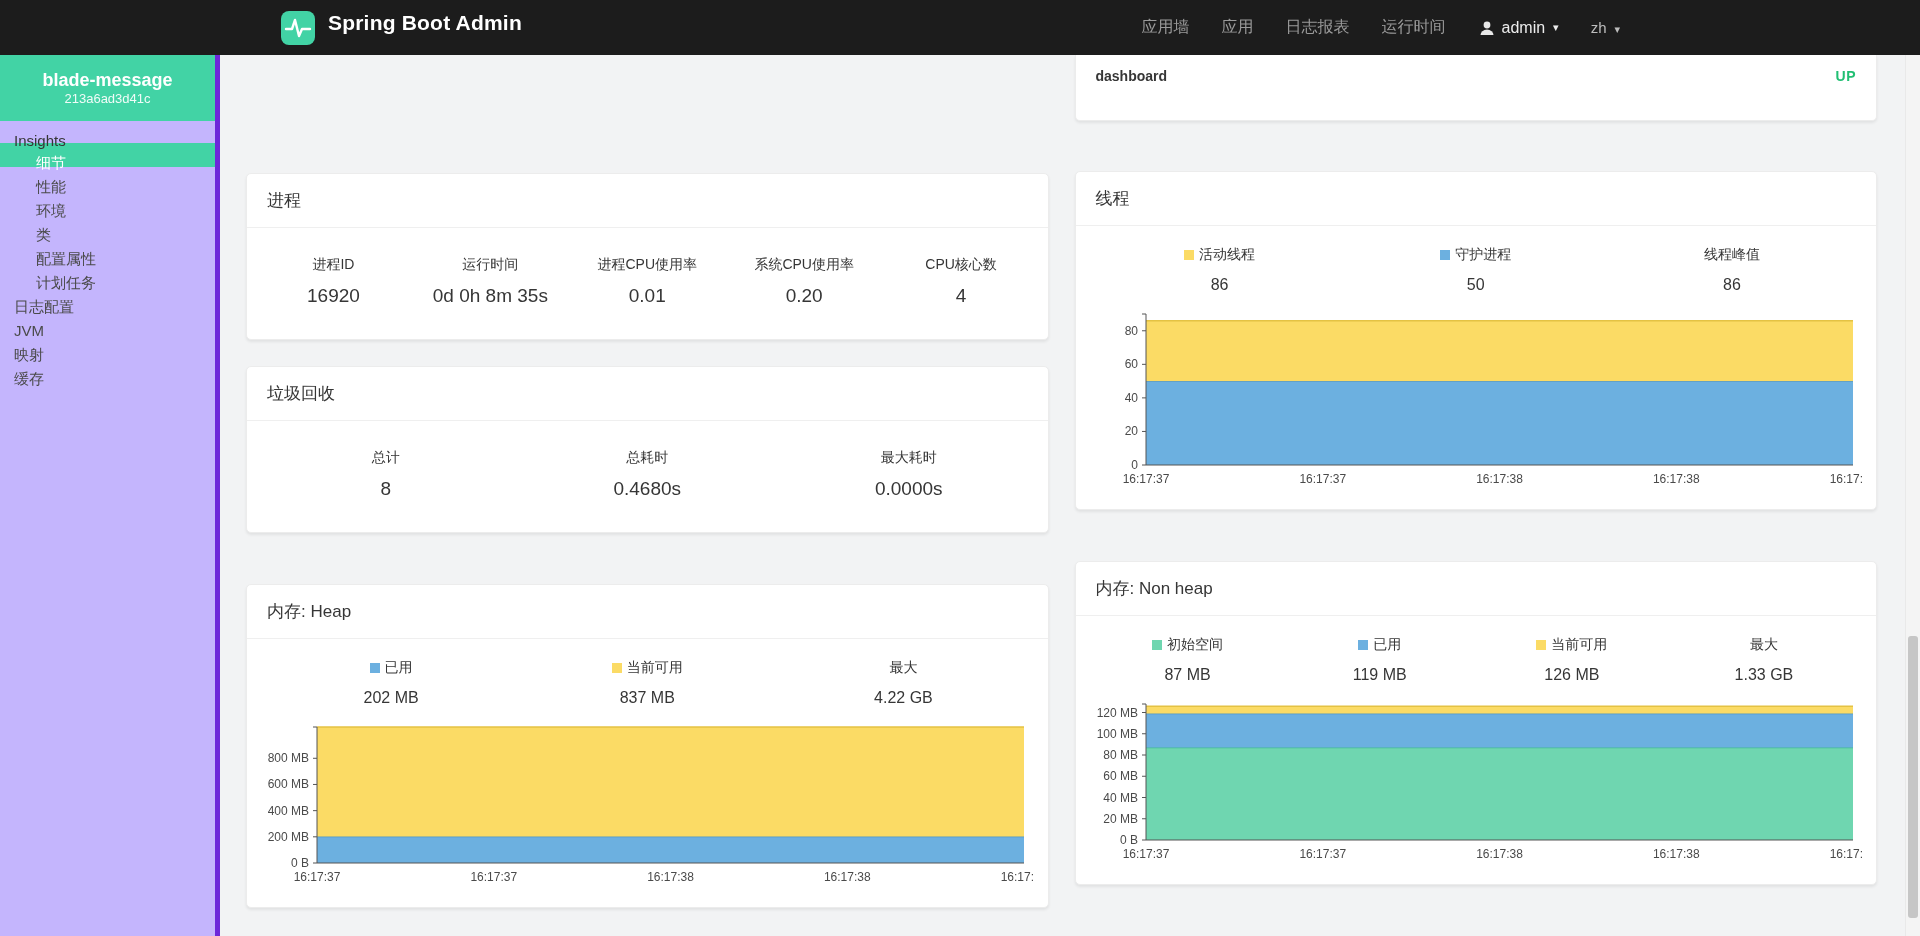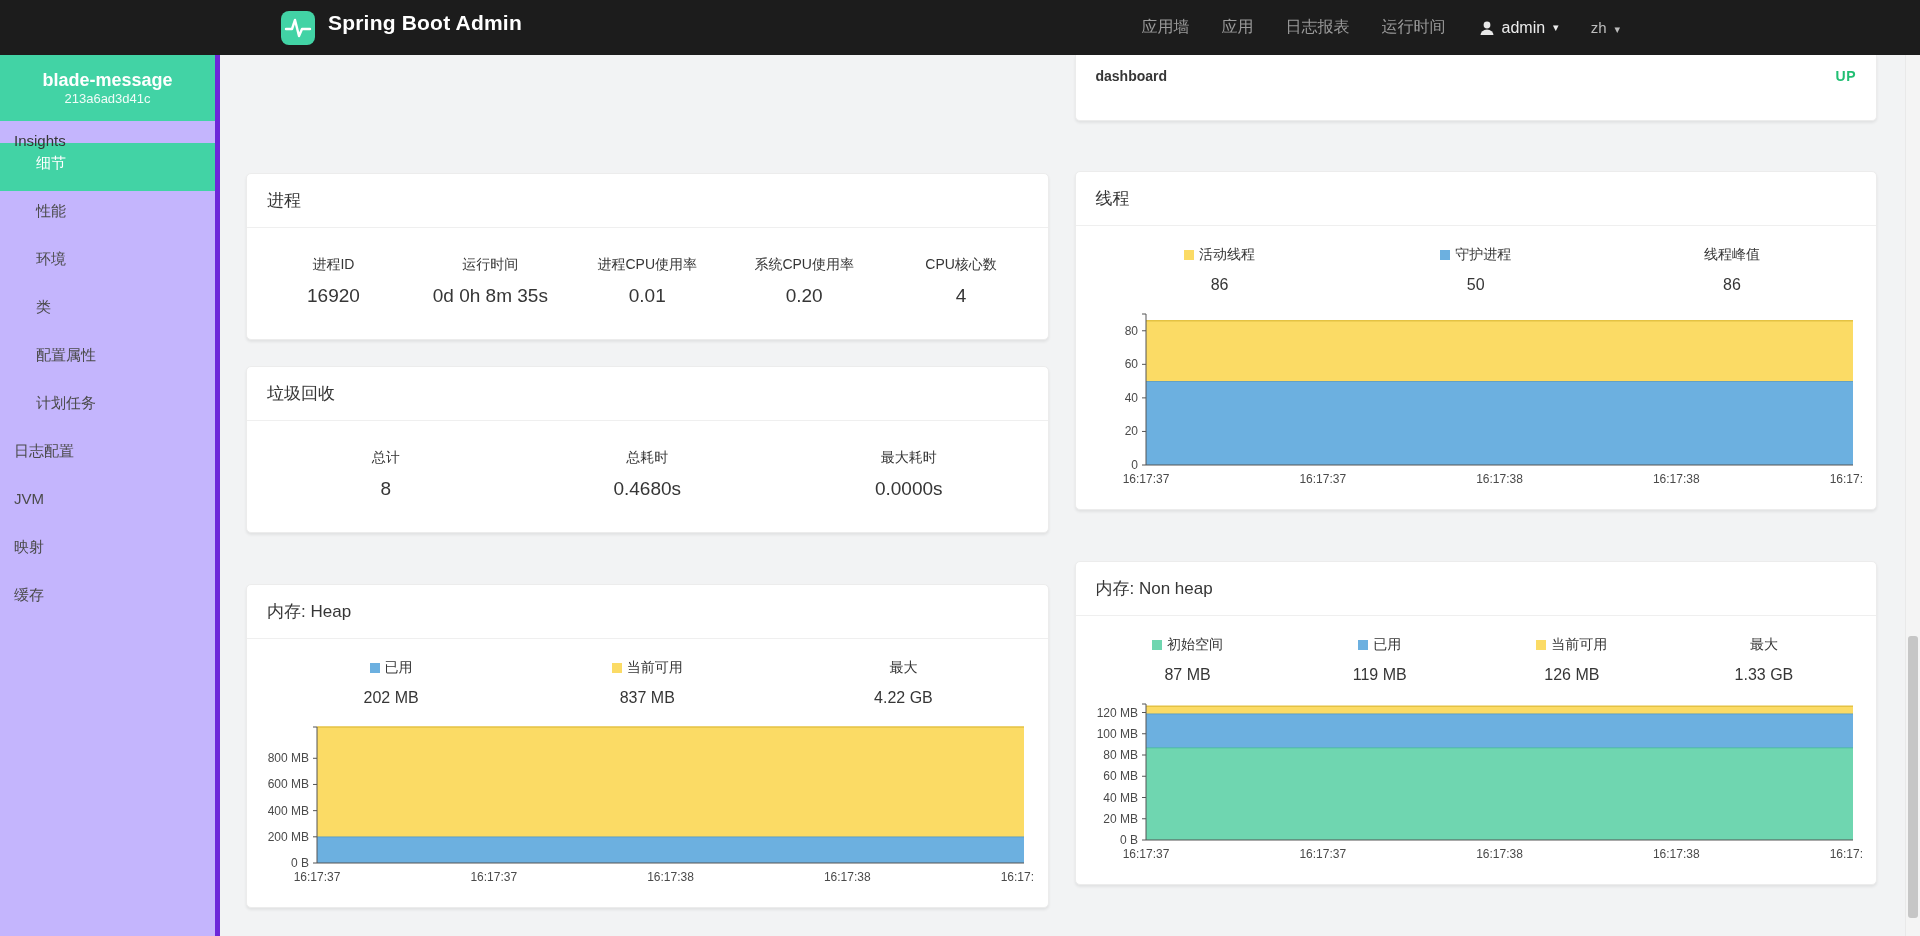--- a/index.html
+++ b/index.html
@@ -26,7 +26,7 @@
   .app-name{font-size:18px;font-weight:700}
   .app-id{font-size:13px;color:rgba(255,255,255,.92)}
   .side-section{padding:0 14px;height:22px;line-height:40px;font-size:15px;color:#363636;cursor:pointer}
-  .side-item{height:48px;line-height:40px;font-size:15px;color:#4a4a4a;cursor:pointer}
+  .side-item{height:24px;line-height:40px;font-size:15px;color:#4a4a4a;cursor:pointer}
   .side-item.sub{padding-left:36px}
   .side-item.top{padding-left:14px}
   .side-item.active{background:#42d3a5;color:#ffffff}

